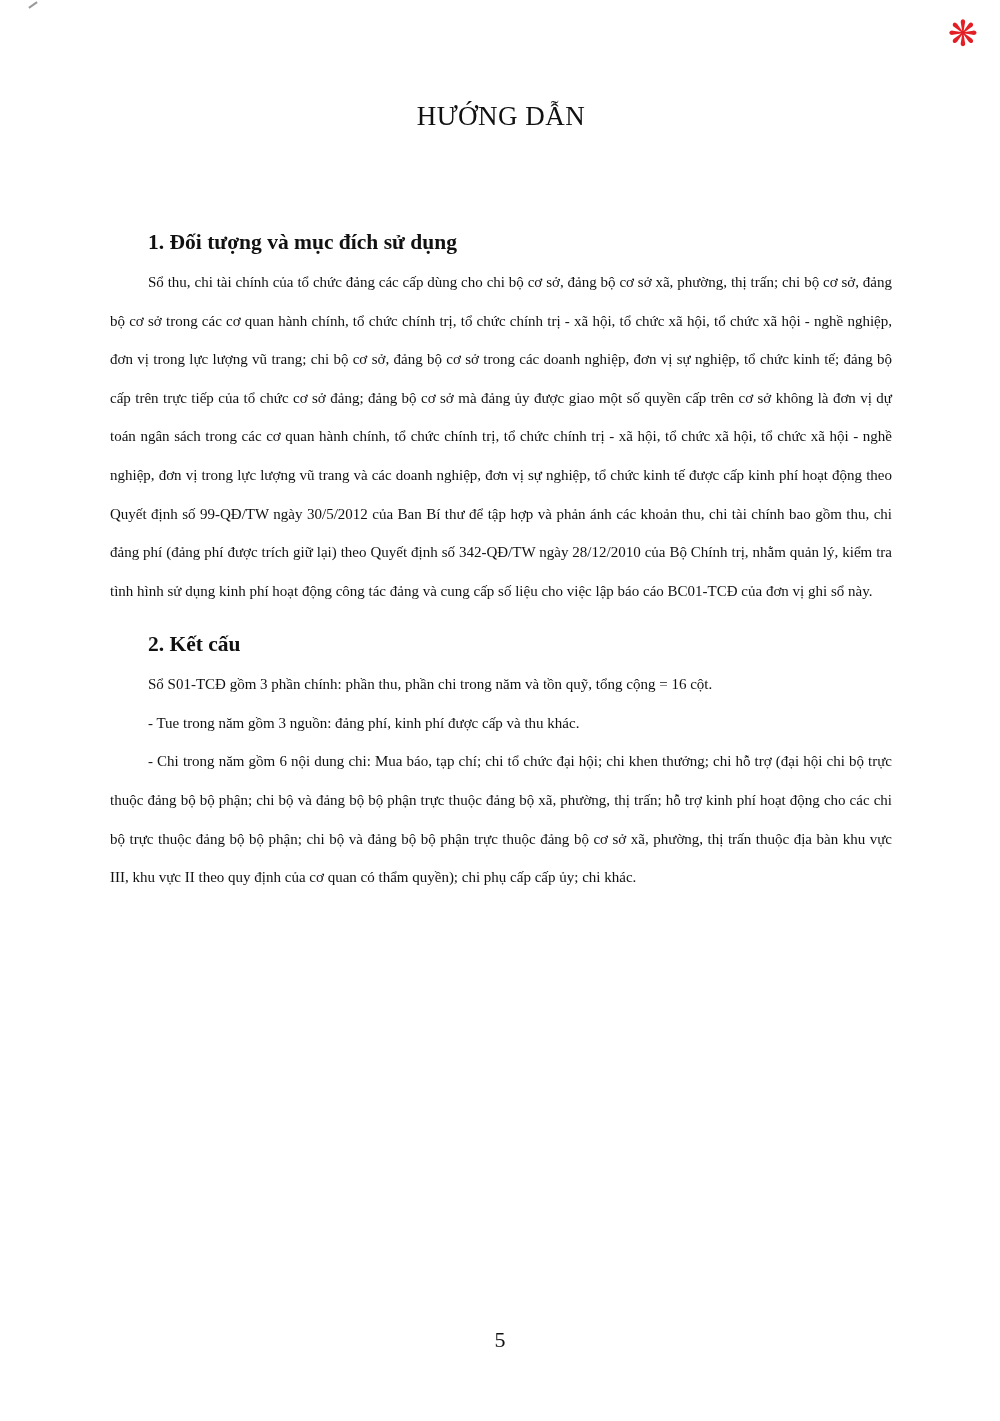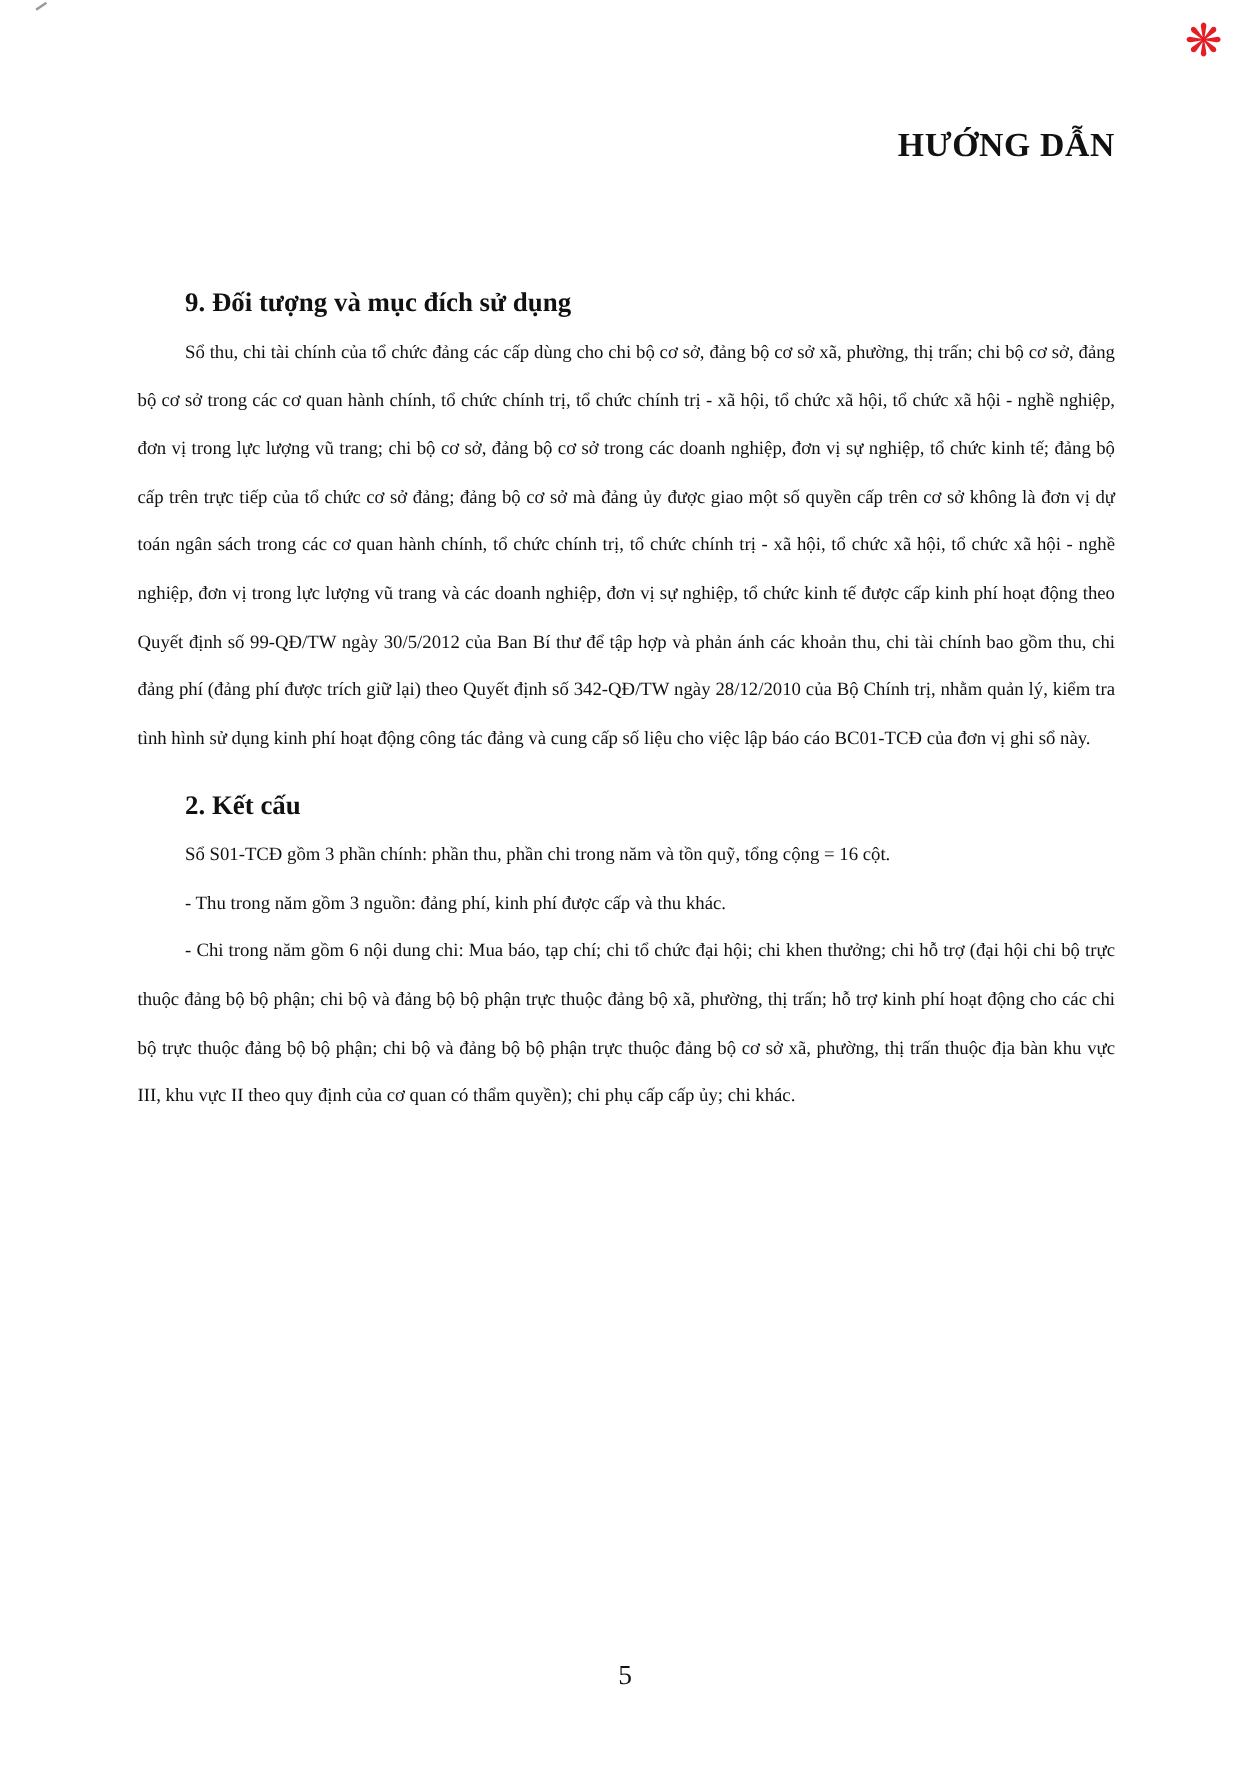--- a/index.html
+++ b/index.html
@@ -42,8 +42,8 @@
     top: 92px;
   }
   .doc-title {
-    text-align: right;
-    font-weight: bold;
+    text-align: center;
+    font-weight: normal;
     font-size: 27px;
     line-height: 1.85;
     letter-spacing: 0.5px;

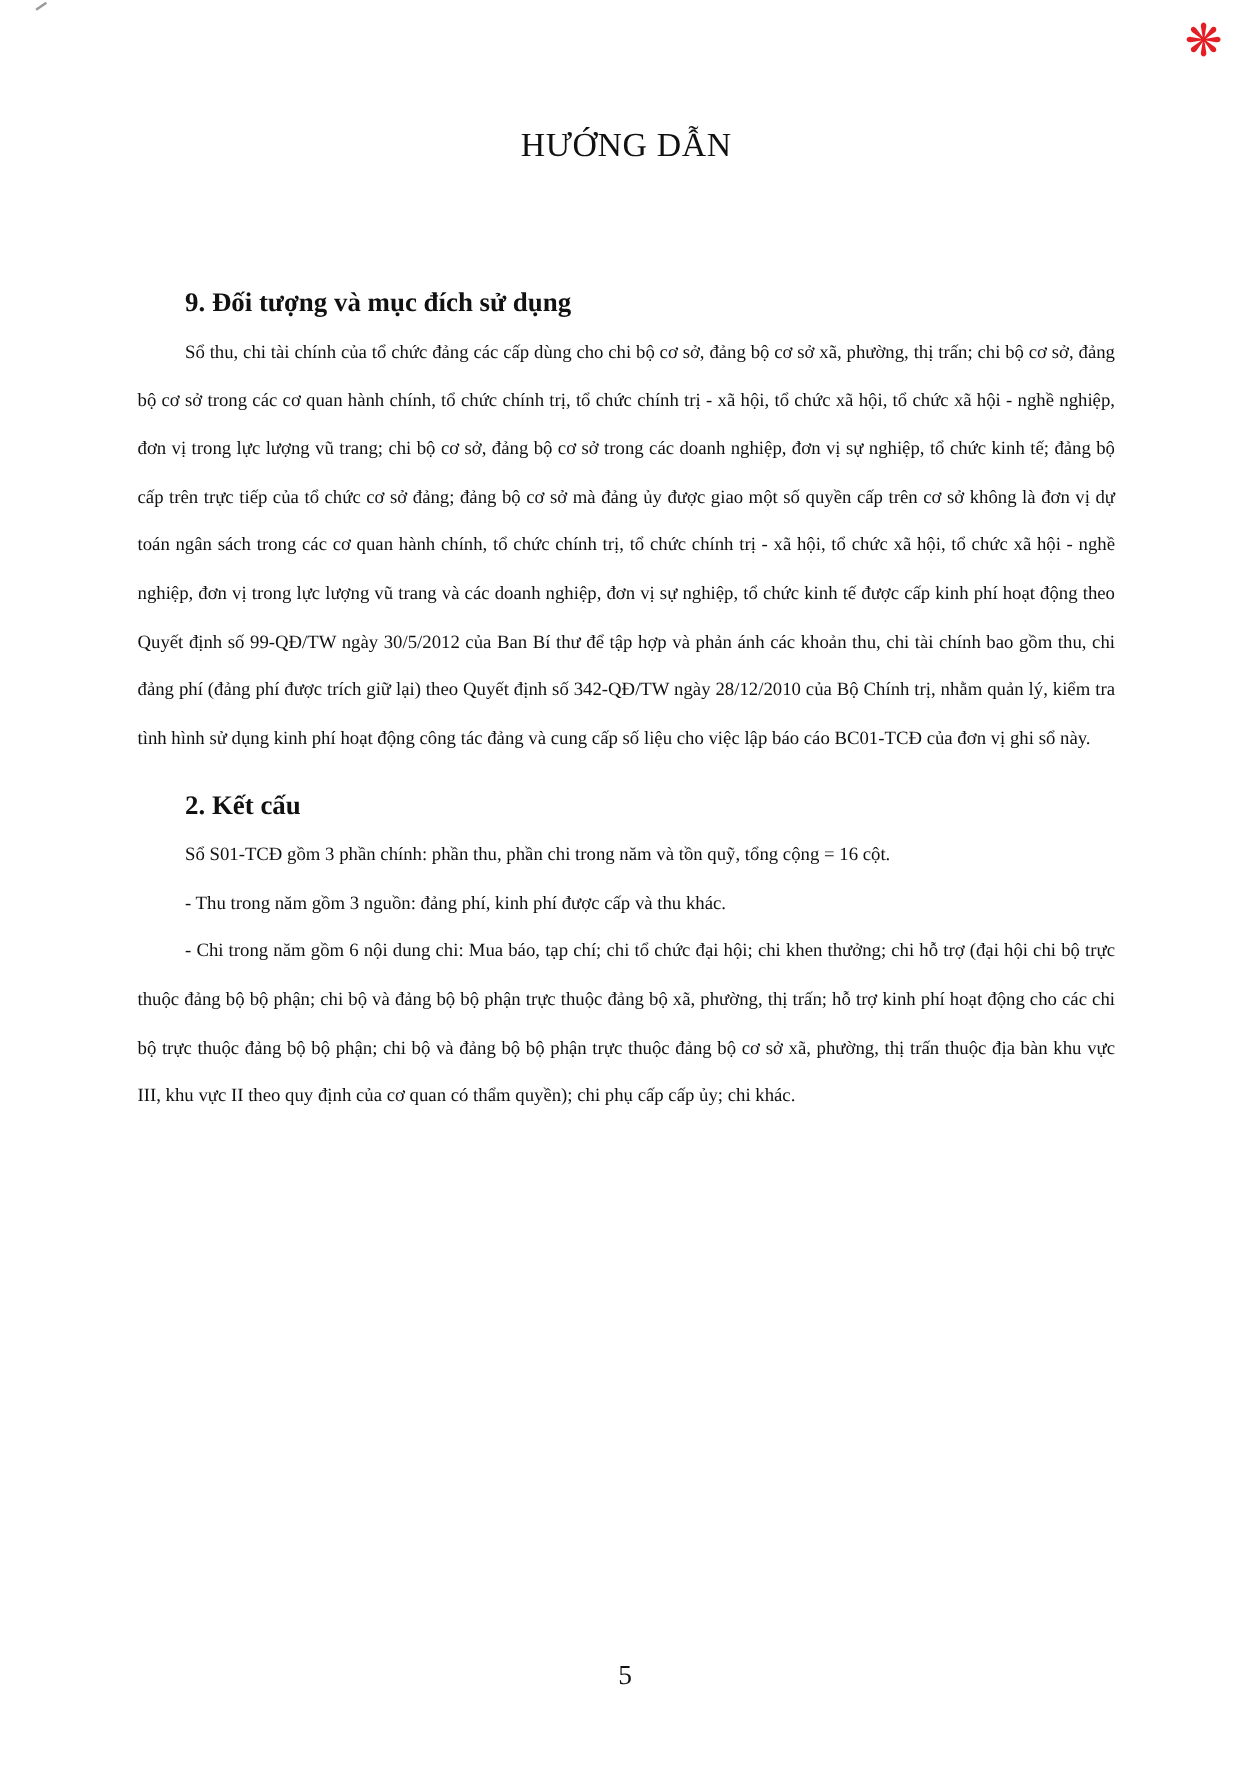--- a/index.html
+++ b/index.html
@@ -95,7 +95,7 @@
       <div>HƯỚNG DẪN</div>
     </div>
 
-    <h2 class="section-heading heading-1">9. Đối tượng và mục đích sử dụng</h2>
+    <h2 class="section-heading heading-1">1. Đối tượng và mục đích sử dụng</h2>
 
     <p class="body-para first-after-heading">Sổ thu, chi tài chính của tổ chức đảng các cấp dùng cho chi bộ cơ sở, đảng bộ cơ sở xã, phường, thị trấn; chi bộ cơ sở, đảng bộ cơ sở trong các cơ quan hành chính, tổ chức chính trị, tổ chức chính trị - xã hội, tổ chức xã hội, tổ chức xã hội - nghề nghiệp, đơn vị trong lực lượng vũ trang; chi bộ cơ sở, đảng bộ cơ sở trong các doanh nghiệp, đơn vị sự nghiệp, tổ chức kinh tế; đảng bộ cấp trên trực tiếp của tổ chức cơ sở đảng; đảng bộ cơ sở mà đảng ủy được giao một số quyền cấp trên cơ sở không là đơn vị dự toán ngân sách trong các cơ quan hành chính, tổ chức chính trị, tổ chức chính trị - xã hội, tổ chức xã hội, tổ chức xã hội - nghề nghiệp, đơn vị trong lực lượng vũ trang và các doanh nghiệp, đơn vị sự nghiệp, tổ chức kinh tế được cấp kinh phí hoạt động theo Quyết định số 99-QĐ/TW ngày 30/5/2012 của Ban Bí thư để tập hợp và phản ánh các khoản thu, chi tài chính bao gồm thu, chi đảng phí (đảng phí được trích giữ lại) theo Quyết định số 342-QĐ/TW ngày 28/12/2010 của Bộ Chính trị, nhằm quản lý, kiểm tra tình hình sử dụng kinh phí hoạt động công tác đảng và cung cấp số liệu cho việc lập báo cáo BC01-TCĐ của đơn vị ghi sổ này.</p>
 

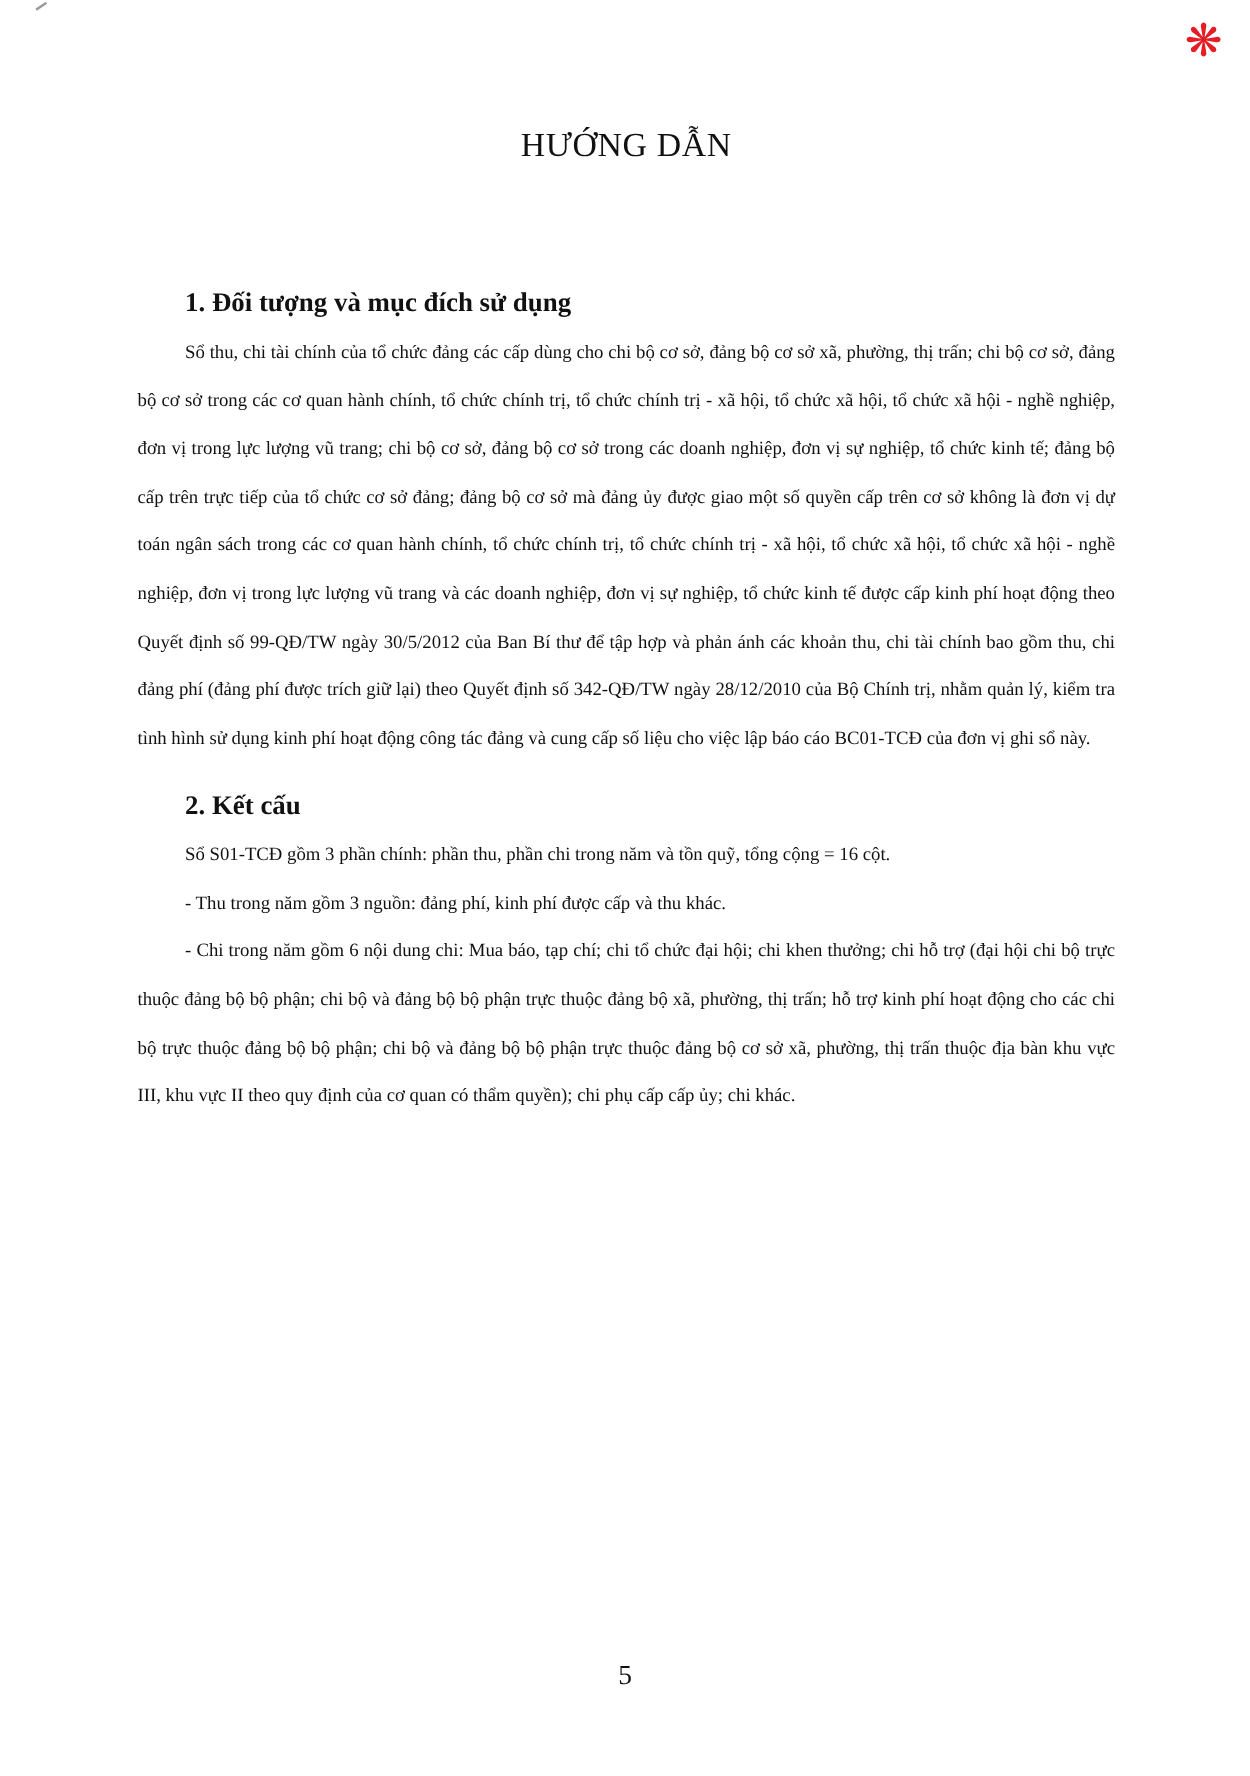--- a/index.html
+++ b/index.html
@@ -103,7 +103,7 @@
 
     <p class="body-para first-after-heading">Sổ S01-TCĐ gồm 3 phần chính: phần thu, phần chi trong năm và tồn quỹ, tổng cộng = 16 cột.</p>
 
-    <p class="body-para">- Thu trong năm gồm 3 nguồn: đảng phí, kinh phí được cấp và thu khác.</p>
+    <p class="body-para">- Tue trong năm gồm 3 nguồn: đảng phí, kinh phí được cấp và thu khác.</p>
 
     <p class="body-para">- Chi trong năm gồm 6 nội dung chi: Mua báo, tạp chí; chi tổ chức đại hội; chi khen thưởng; chi hỗ trợ (đại hội chi bộ trực thuộc đảng bộ bộ phận; chi bộ và đảng bộ bộ phận trực thuộc đảng bộ xã, phường, thị trấn; hỗ trợ kinh phí hoạt động cho các chi bộ trực thuộc đảng bộ bộ phận; chi bộ và đảng bộ bộ phận trực thuộc đảng bộ cơ sở xã, phường, thị trấn thuộc địa bàn khu vực III, khu vực II theo quy định của cơ quan có thẩm quyền); chi phụ cấp cấp ủy; chi khác.</p>
 

